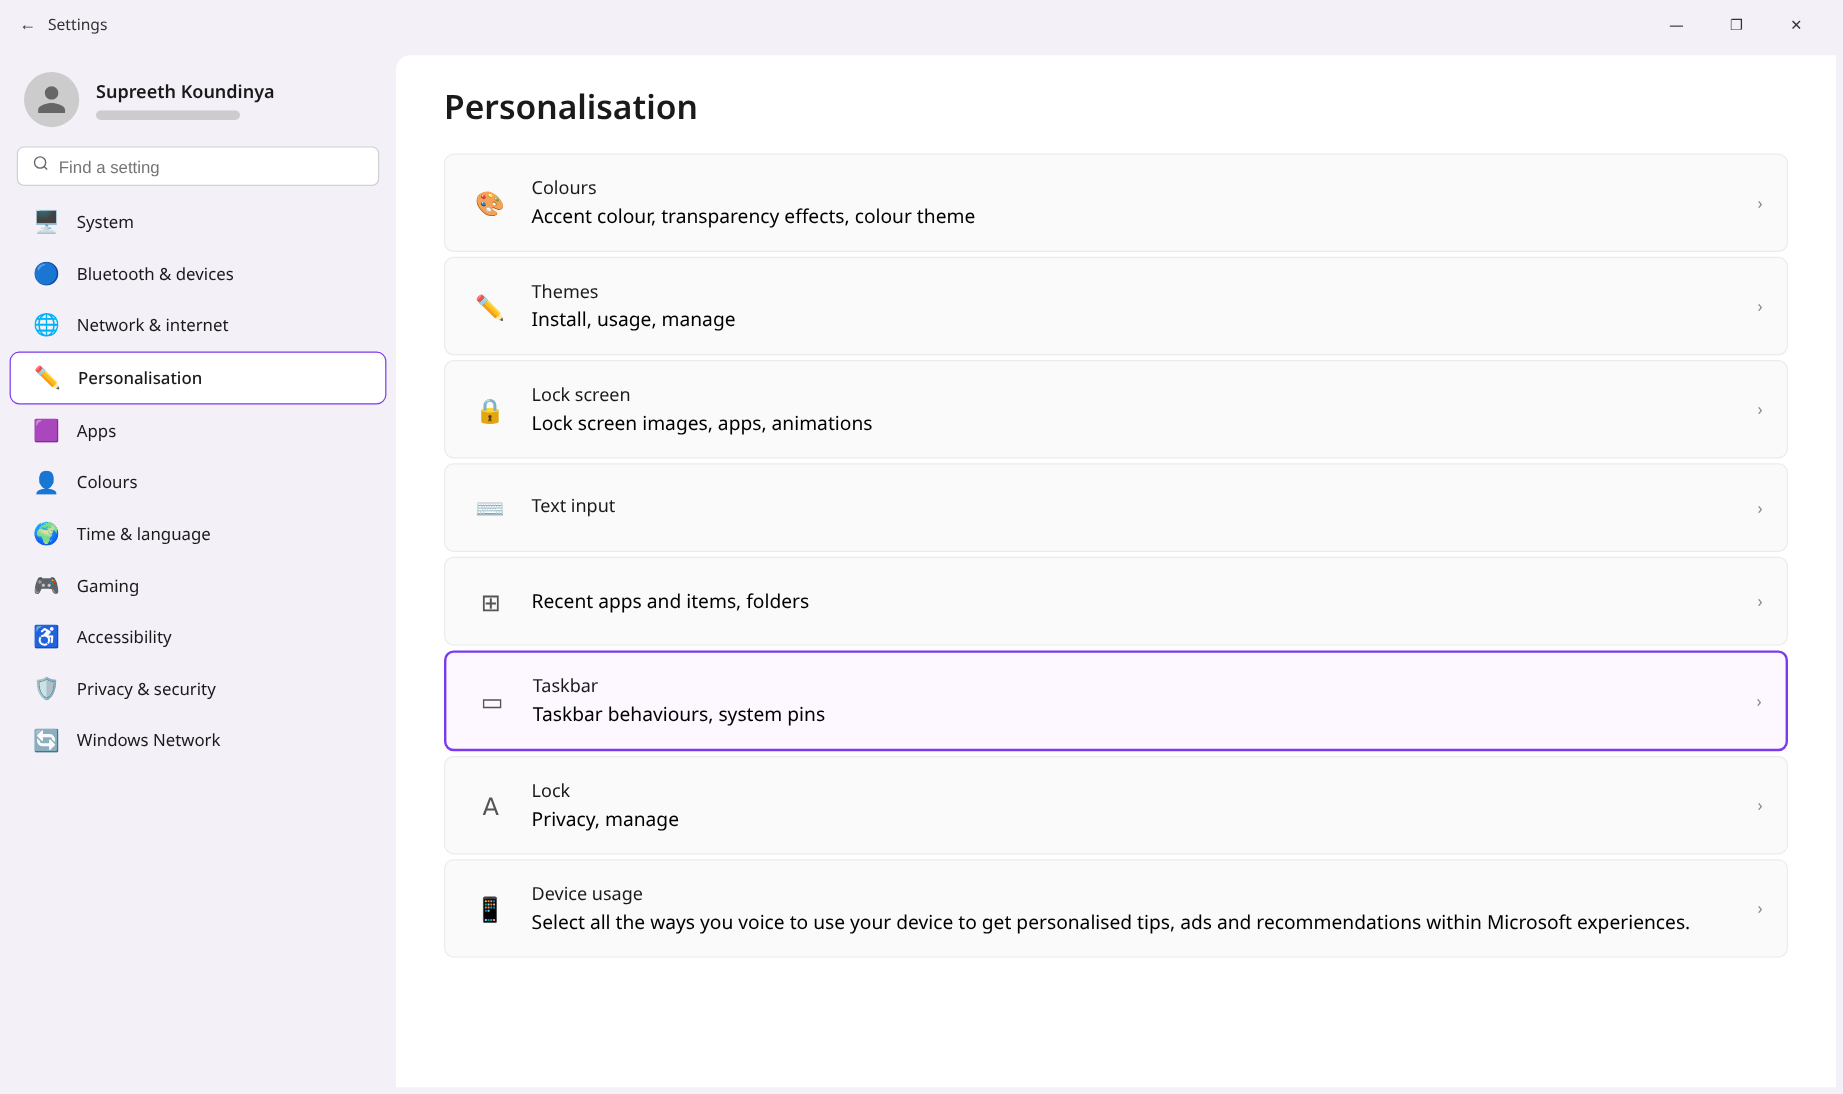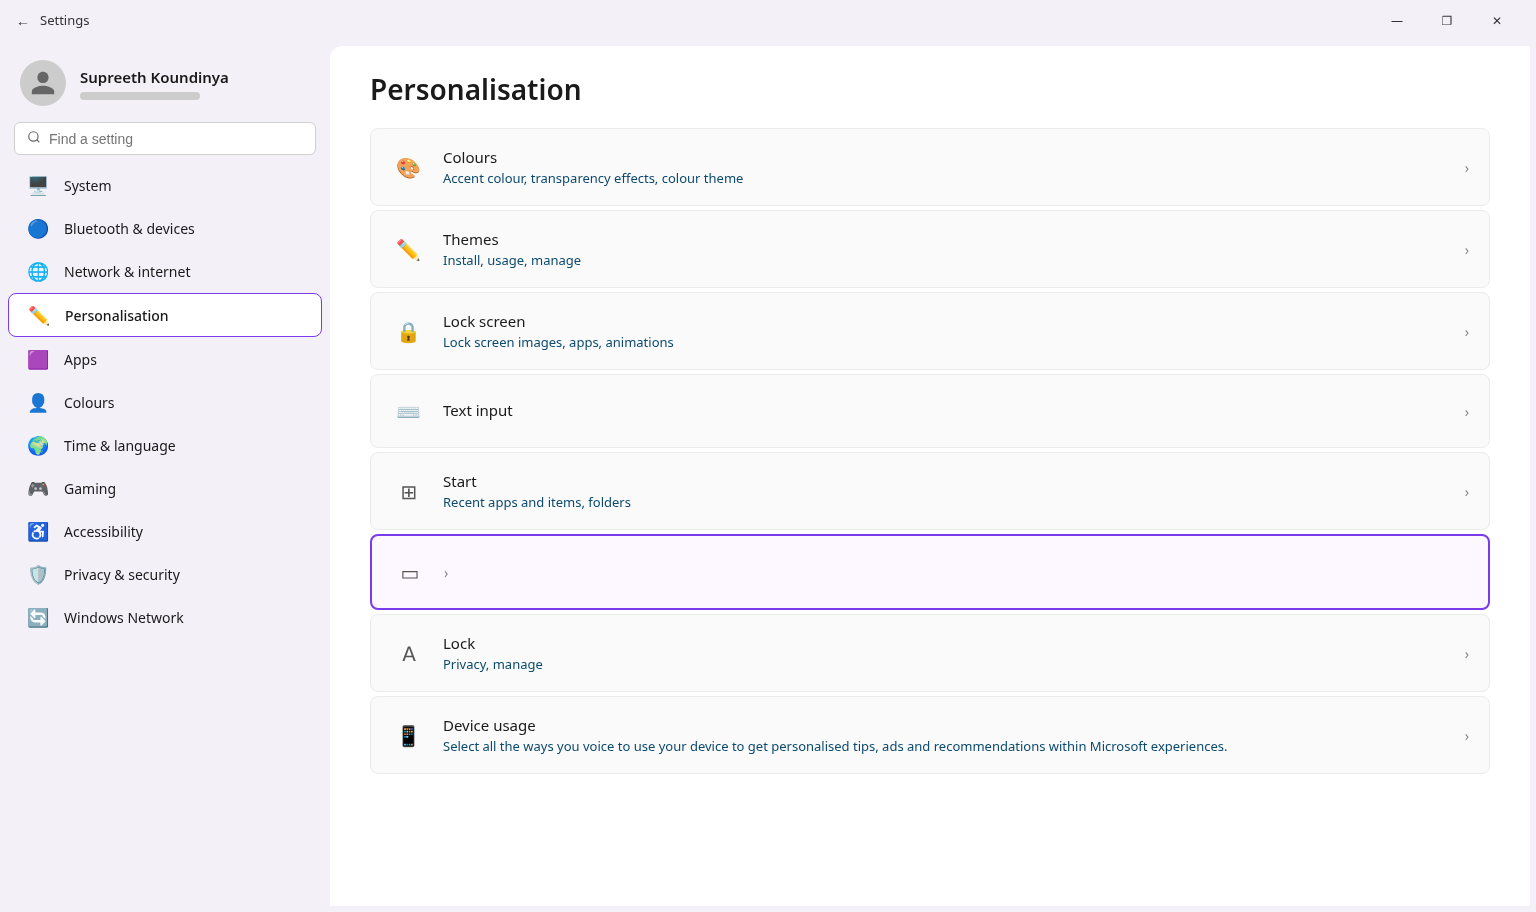--- a/index.html
+++ b/index.html
@@ -205,8 +205,8 @@
       margin-bottom: 2px;
     }
     .settings-item-subtitle {
-      font-size: 13px;
-      color: #0c4a6e;
+      font-size: 16px;
+      color: #000000;
     }
     .settings-item-chevron {
       font-size: 14px;

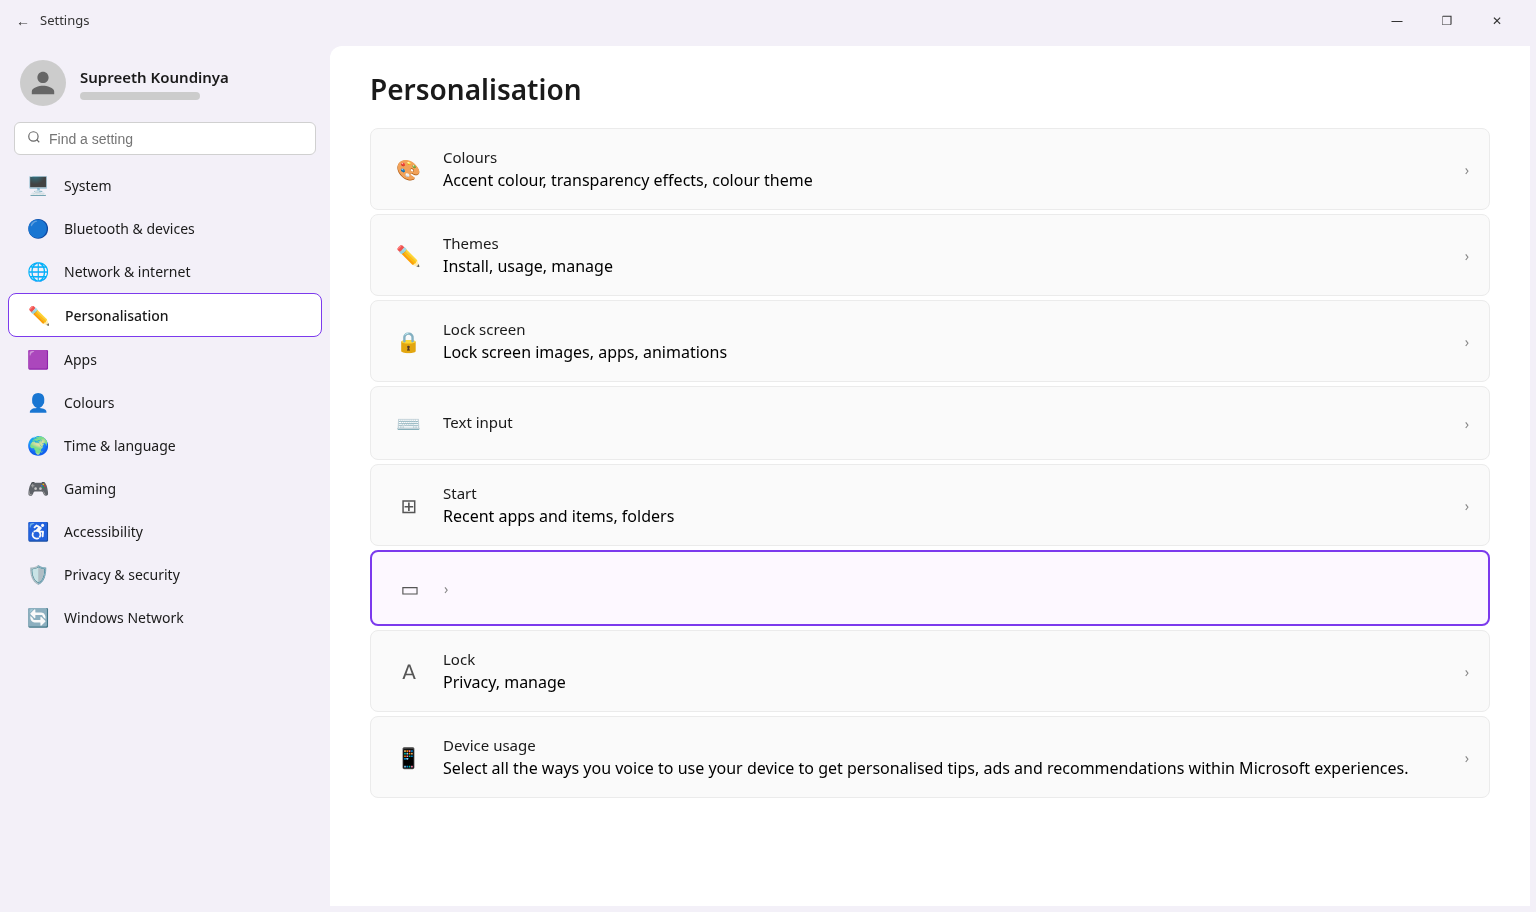--- a/index.html
+++ b/index.html
@@ -345,7 +345,6 @@
         <div class="settings-item">
     <div class="settings-item-icon">⊞</div>
     <div class="settings-item-text">
-      <div class="settings-item-title">Start</div>
       <div class="settings-item-subtitle">Recent apps and items, folders</div>
     </div>
     <span class="settings-item-chevron">›</span>

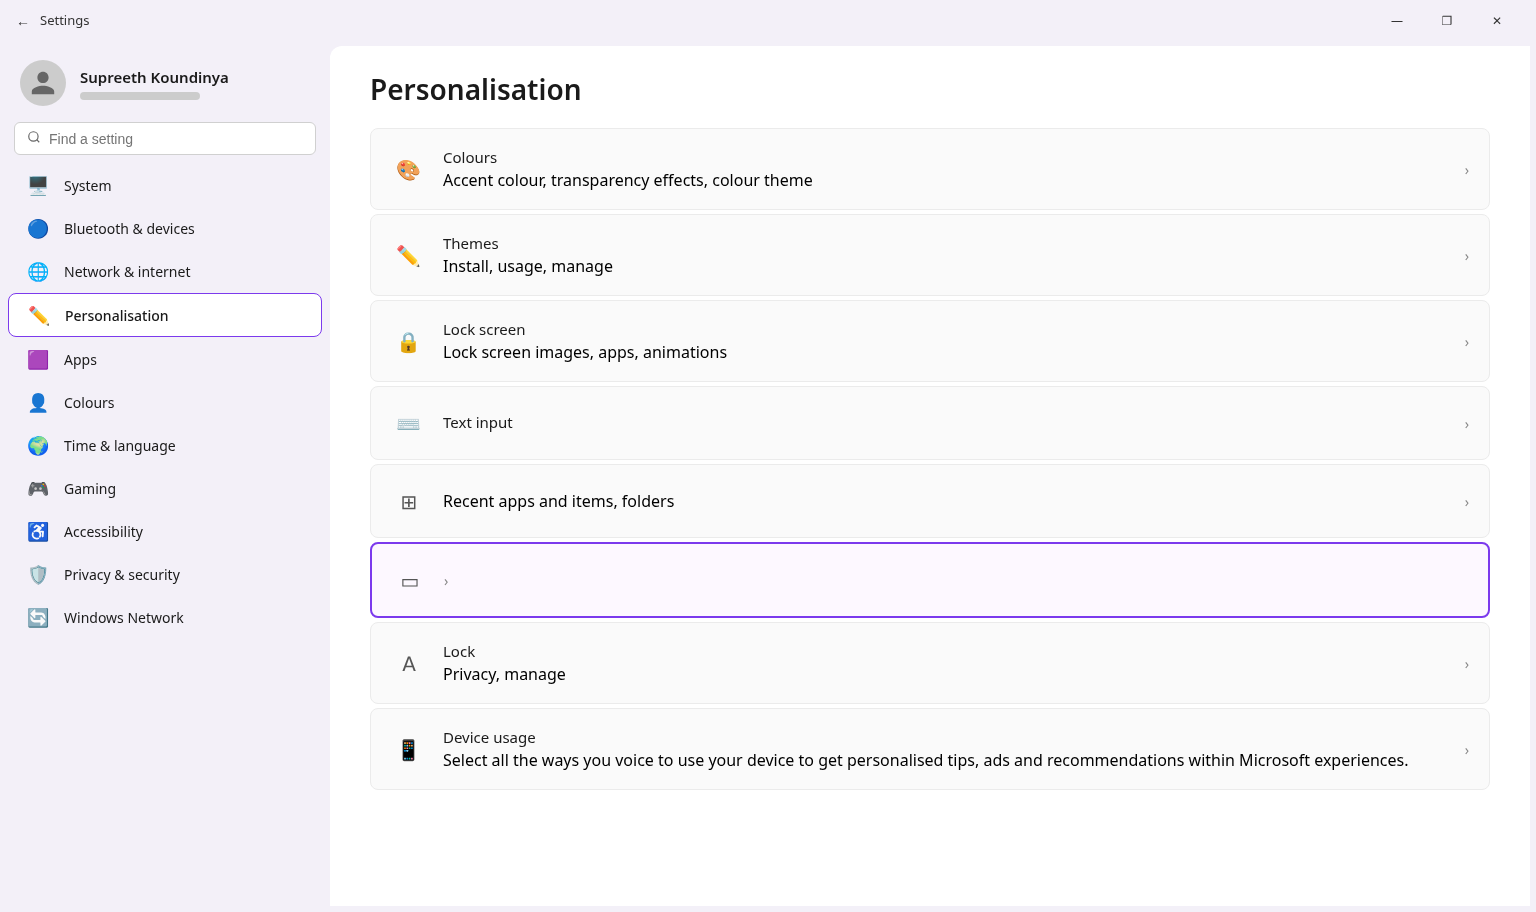--- a/index.html
+++ b/index.html
@@ -351,6 +351,10 @@
   </div>
         <div class="settings-item highlighted">
     <div class="settings-item-icon">▭</div>
+    <div class="settings-item-text">
+      <div class="settings-item-title">Taskbar</div>
+      <div class="settings-item-subtitle">Taskbar behaviours, system pins</div>
+    </div>
     <span class="settings-item-chevron">›</span>
   </div>
         <div class="settings-item">

